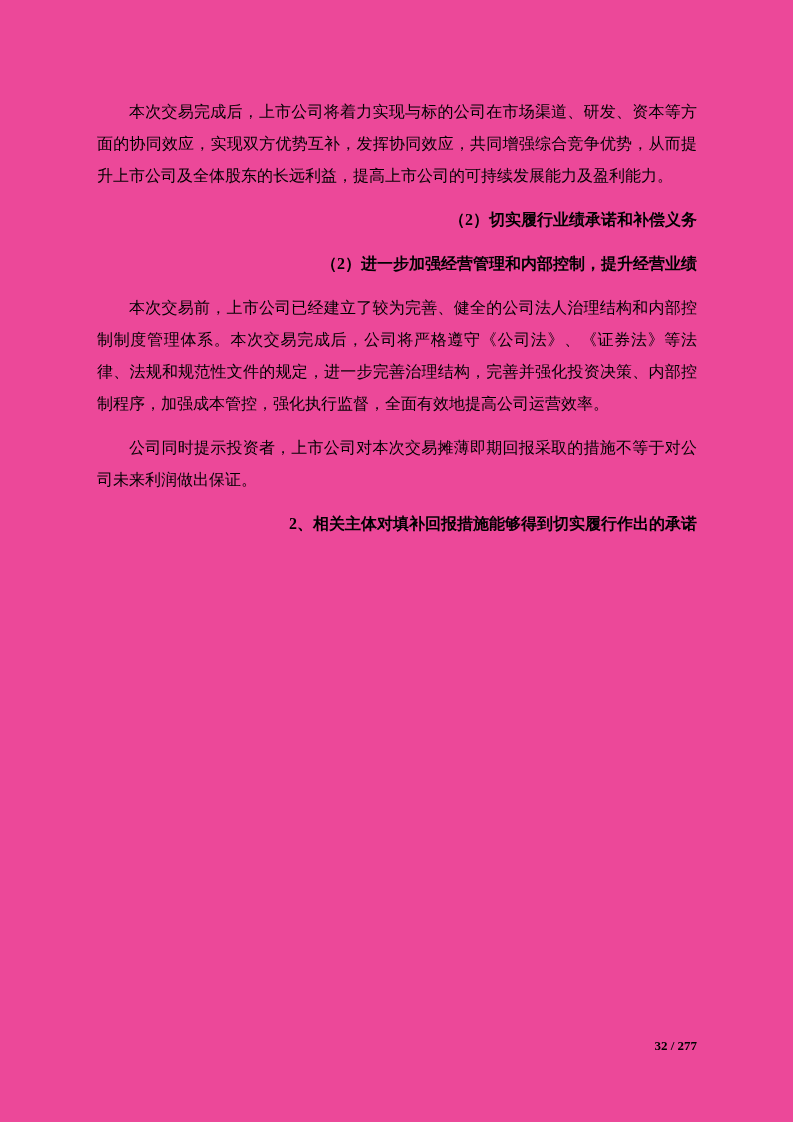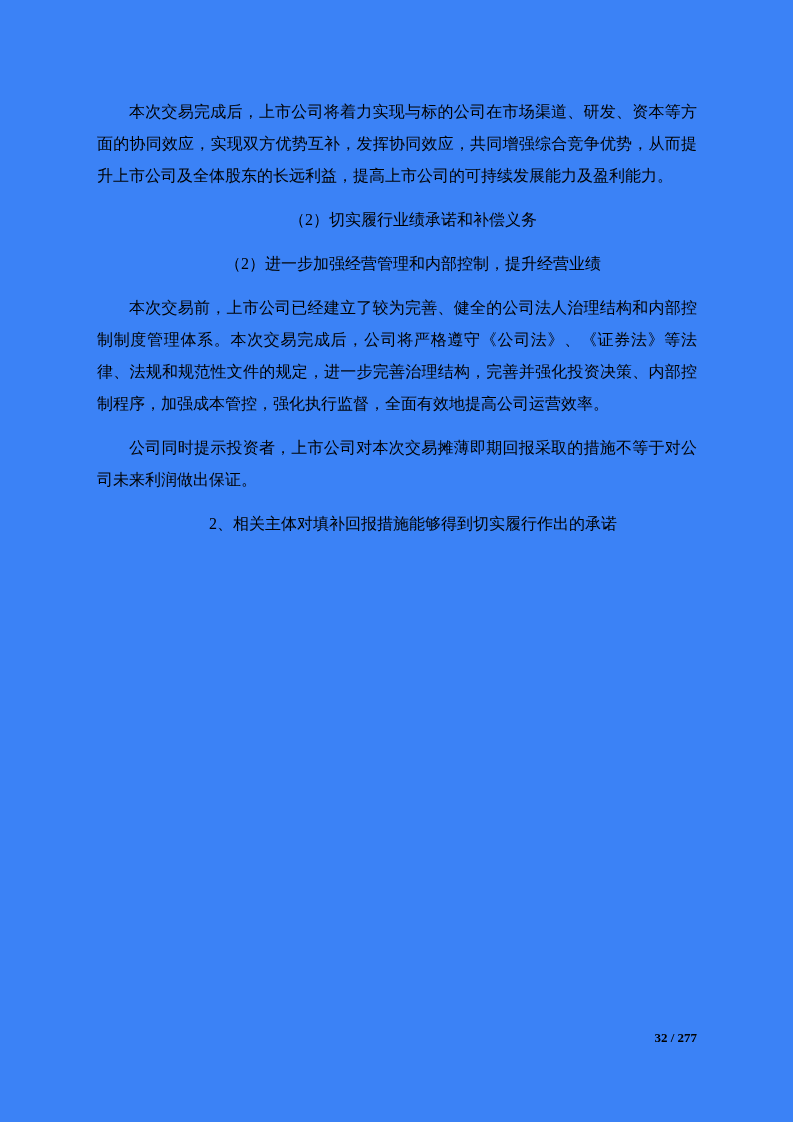--- a/index.html
+++ b/index.html
@@ -12,7 +12,7 @@
     width: 793px;
     height: 1122px;
     margin: 0 auto;
-    background: #3b82f6;
+    background: #ec4899;
     box-sizing: border-box;
     padding: 96px 96px 0 97px;
     font-family: "Liberation Serif", "DejaVu Serif", serif;

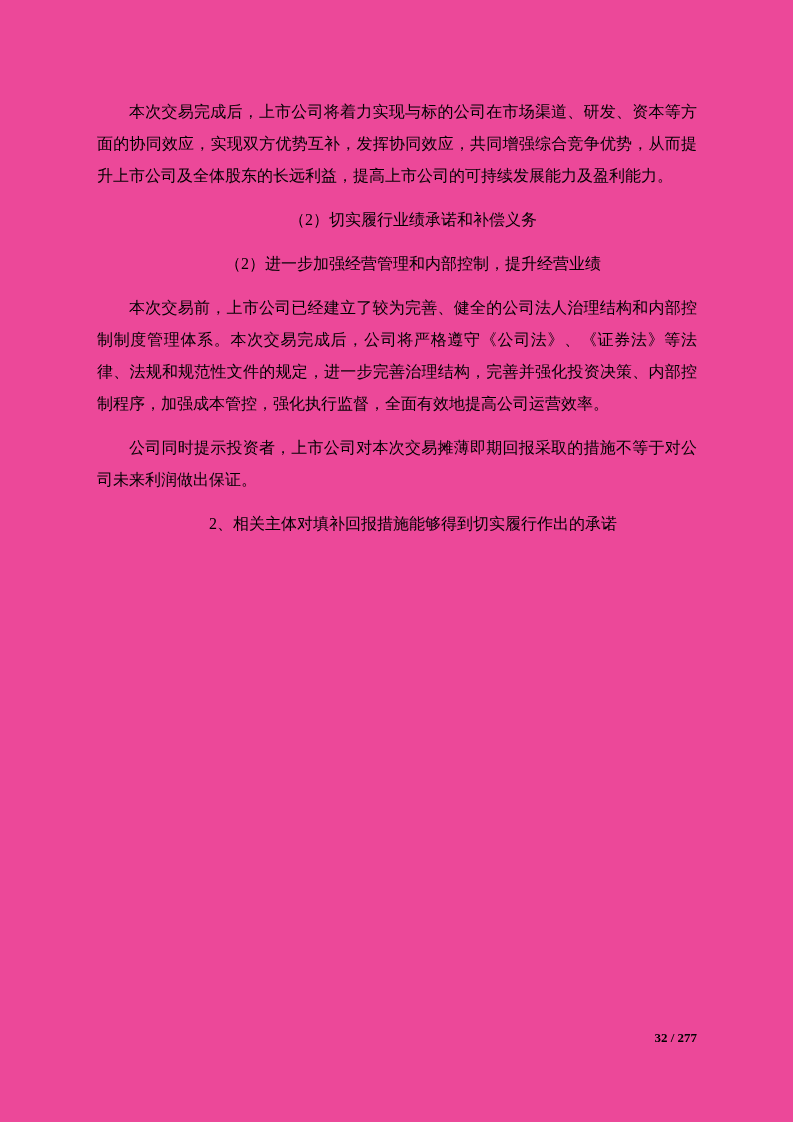--- a/index.html
+++ b/index.html
@@ -28,7 +28,8 @@
     word-break: break-all;
   }
   .content p.heading {
-    text-align: center;
+    text-align: right;
+    font-weight: bold;
   }
   .footer {
     position: absolute;

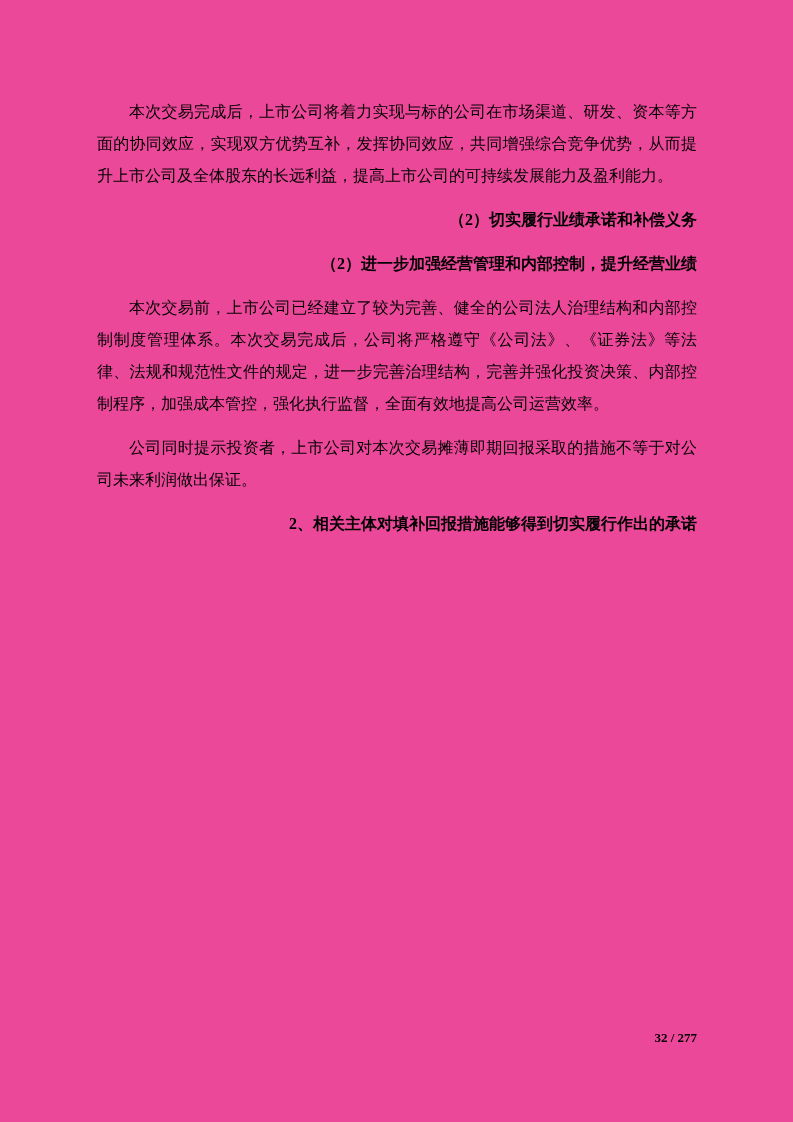--- a/index.html
+++ b/index.html
@@ -34,7 +34,7 @@
   .footer {
     position: absolute;
     right: 96px;
-    bottom: 76px;
+    bottom: 68px;
     font-size: 13px;
     font-weight: bold;
     font-family: "Liberation Serif", "DejaVu Serif", serif;

